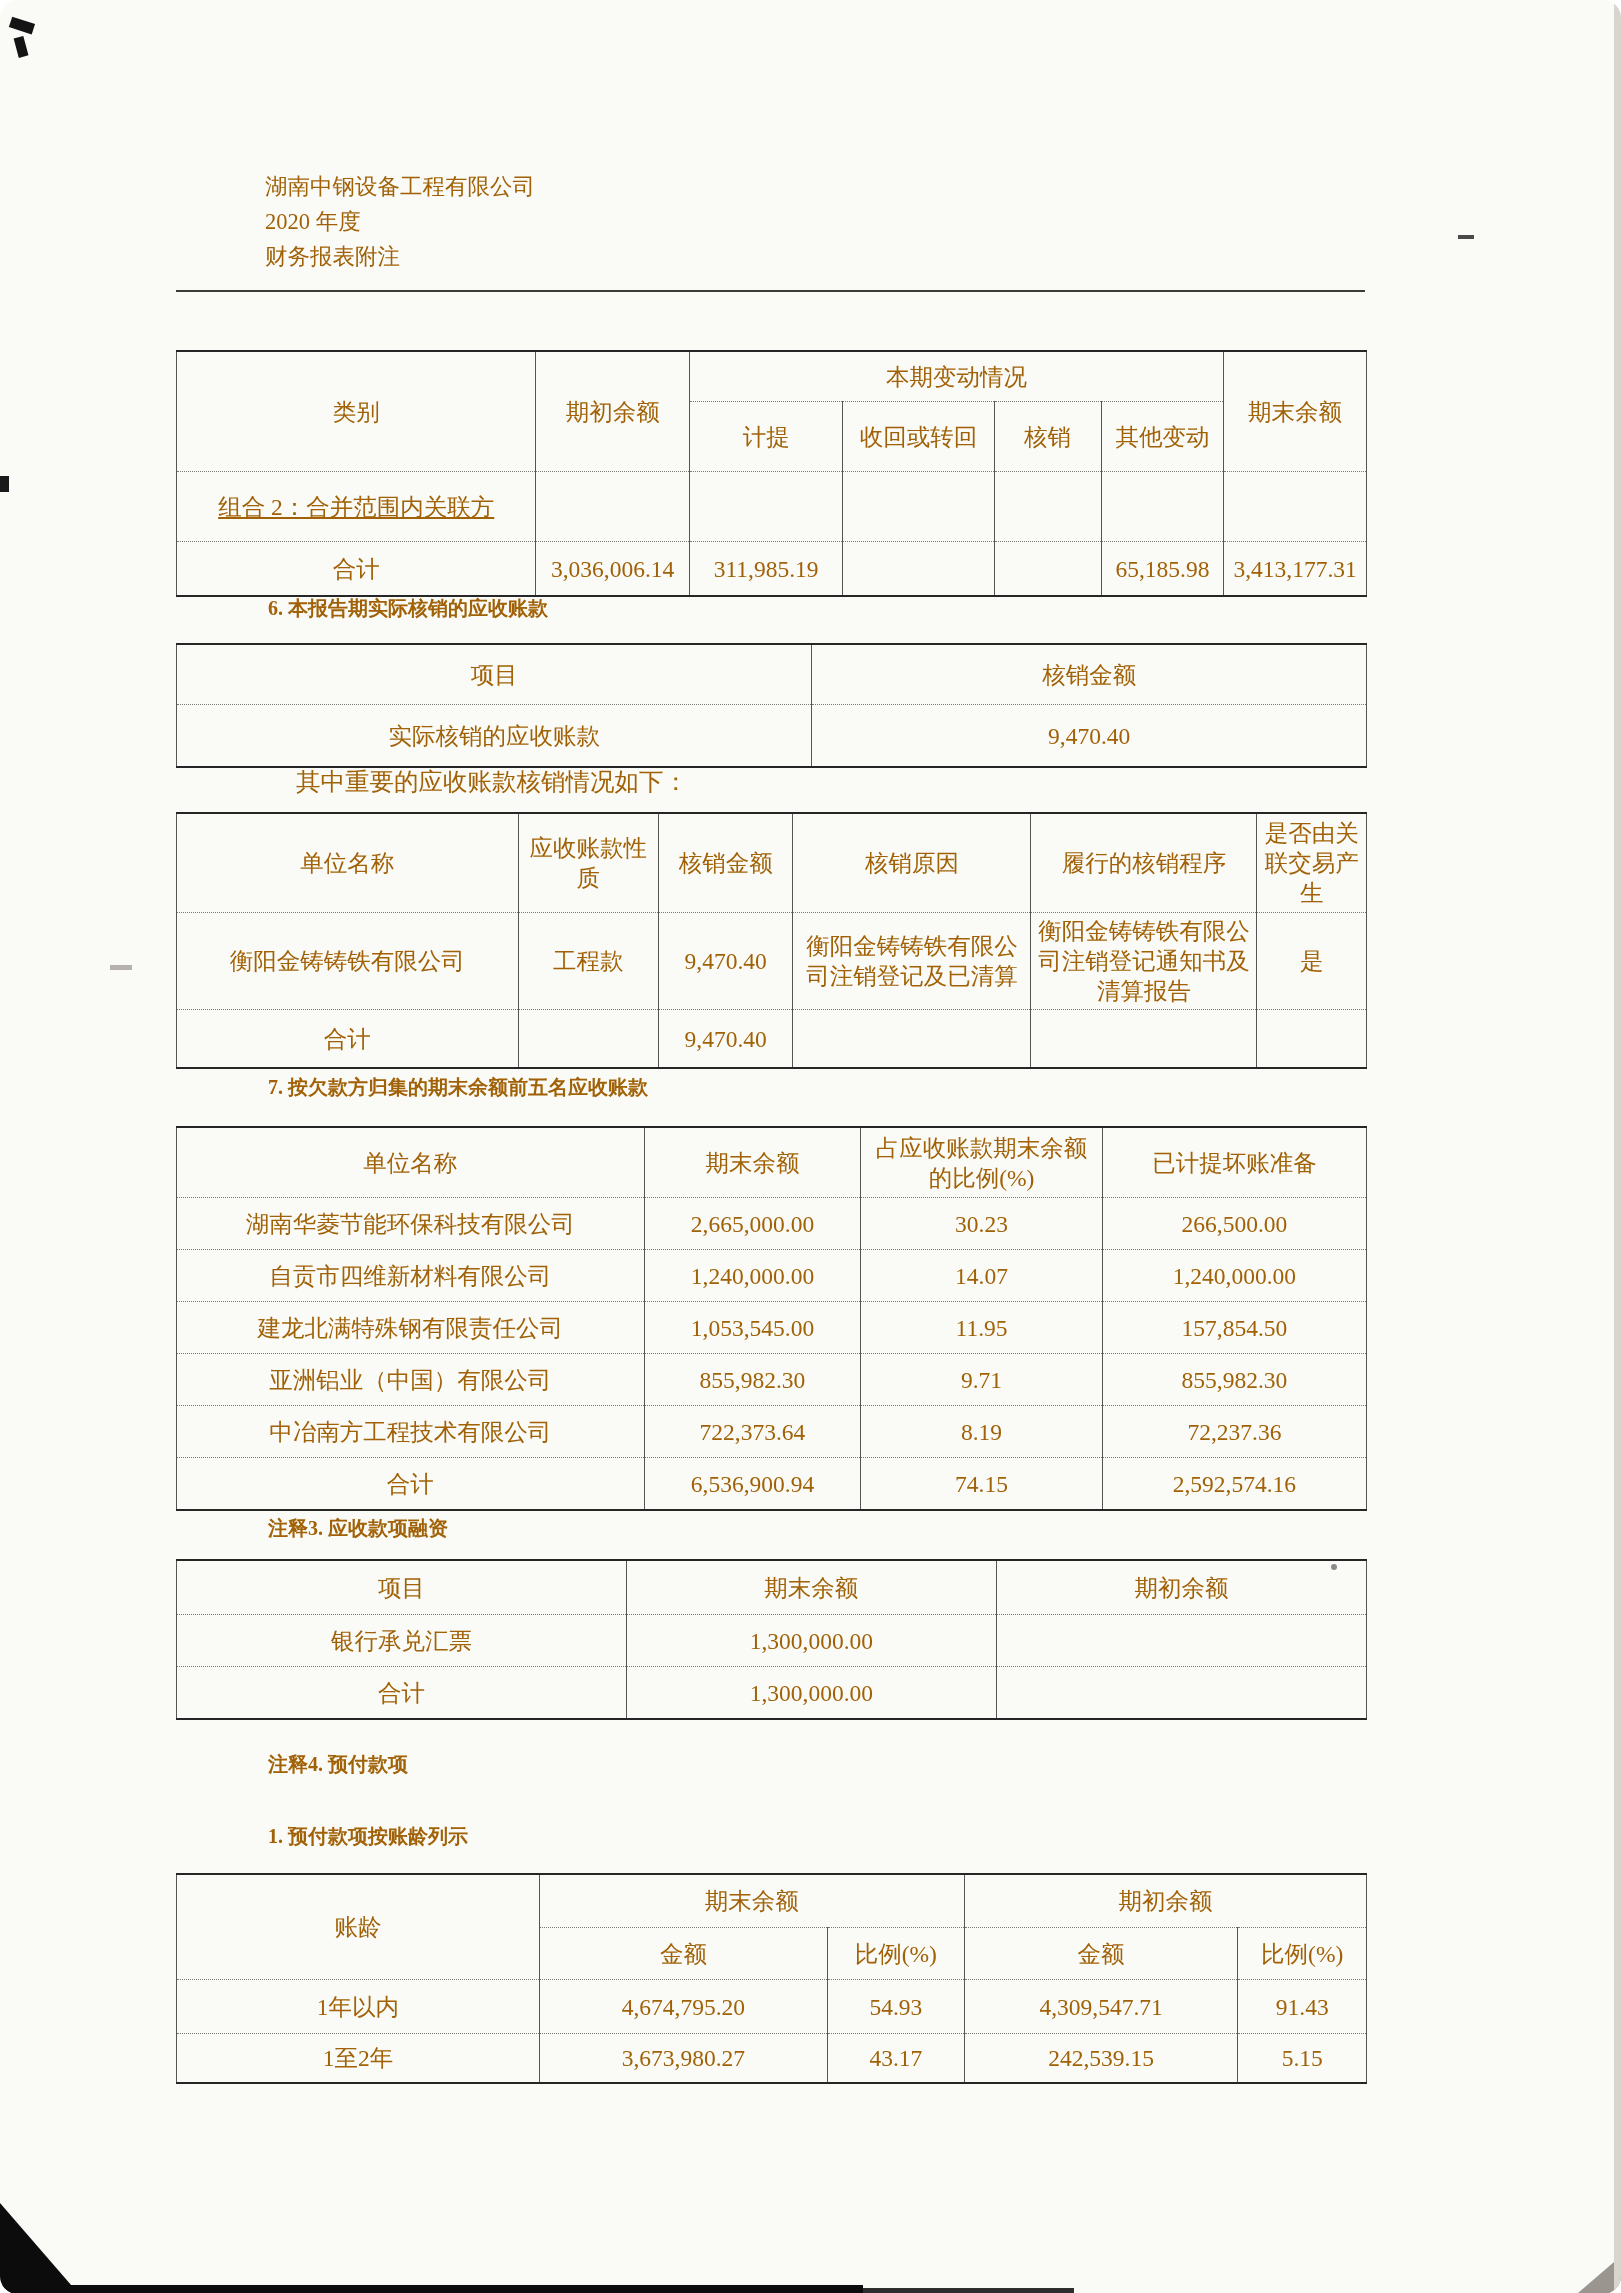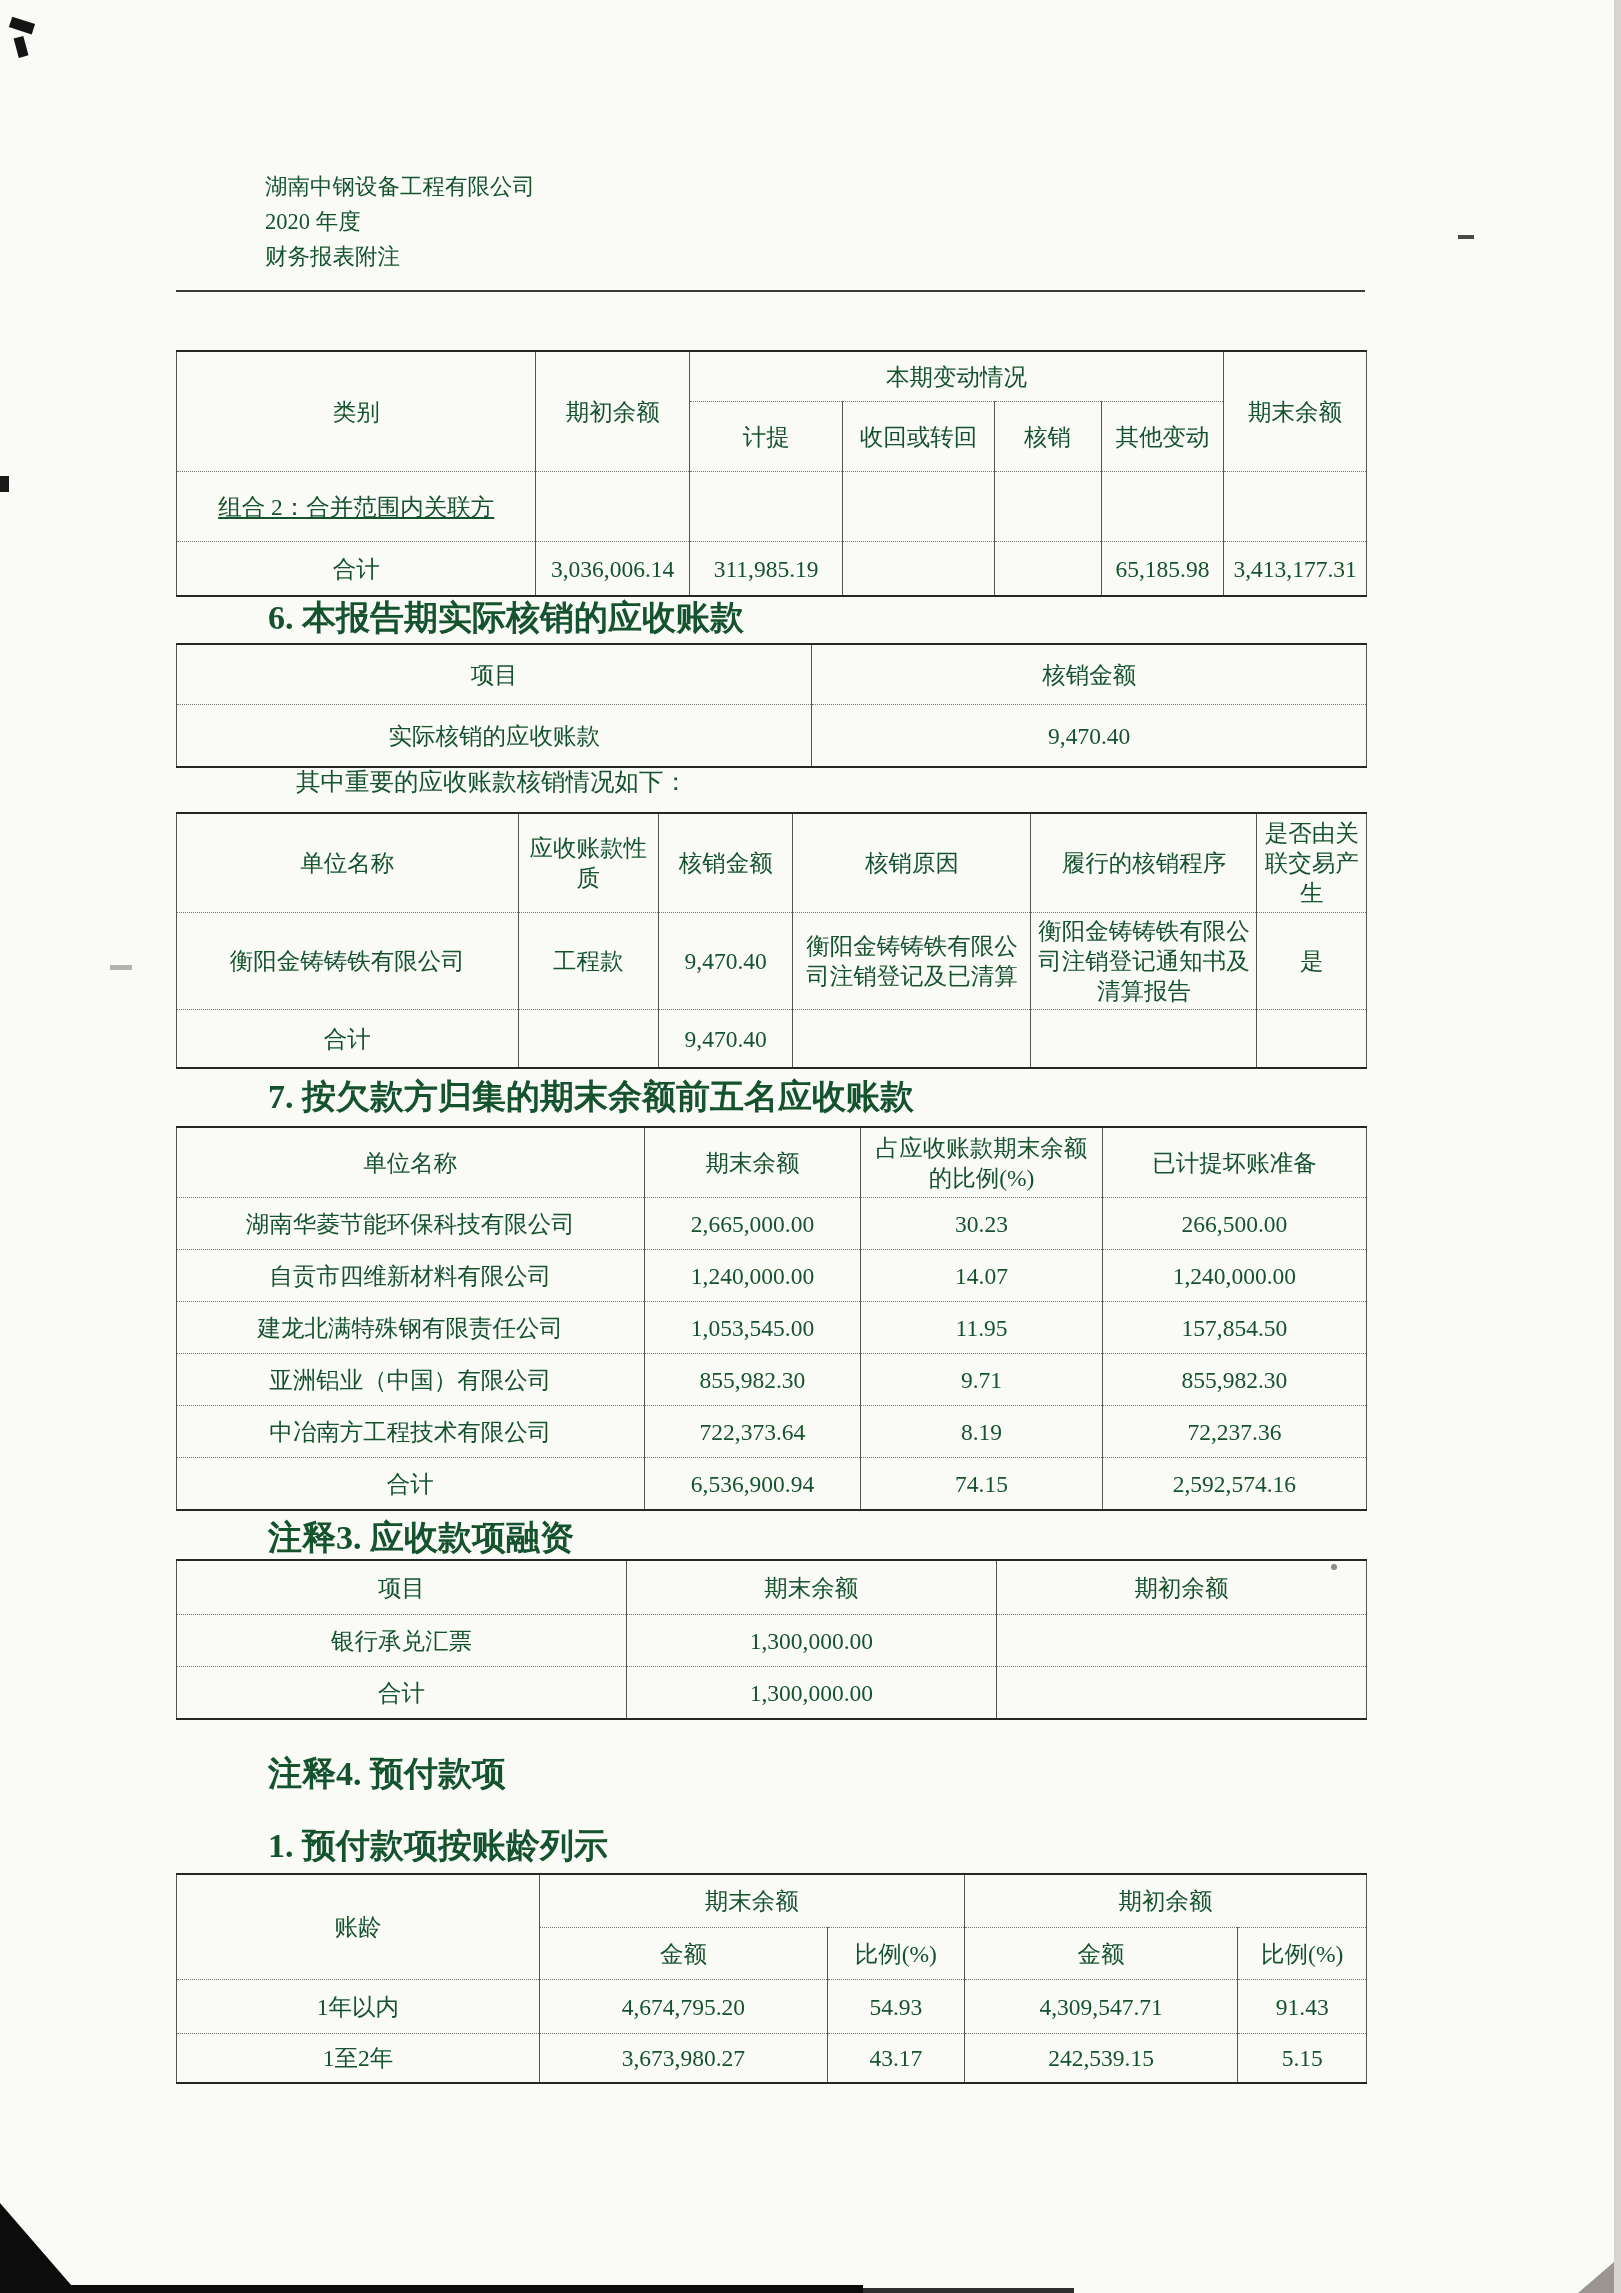--- a/index.html
+++ b/index.html
@@ -9,7 +9,8 @@
     background:#fafaf7;
     overflow:hidden;
     font-family:"Liberation Serif","DejaVu Serif",serif;
-    color:#14532d;
+    color:#a16207;
+    border-radius:18px;
   }
   
   #doc-header{position:absolute;left:265px;top:169px;font-size:22.5px;line-height:35px;}

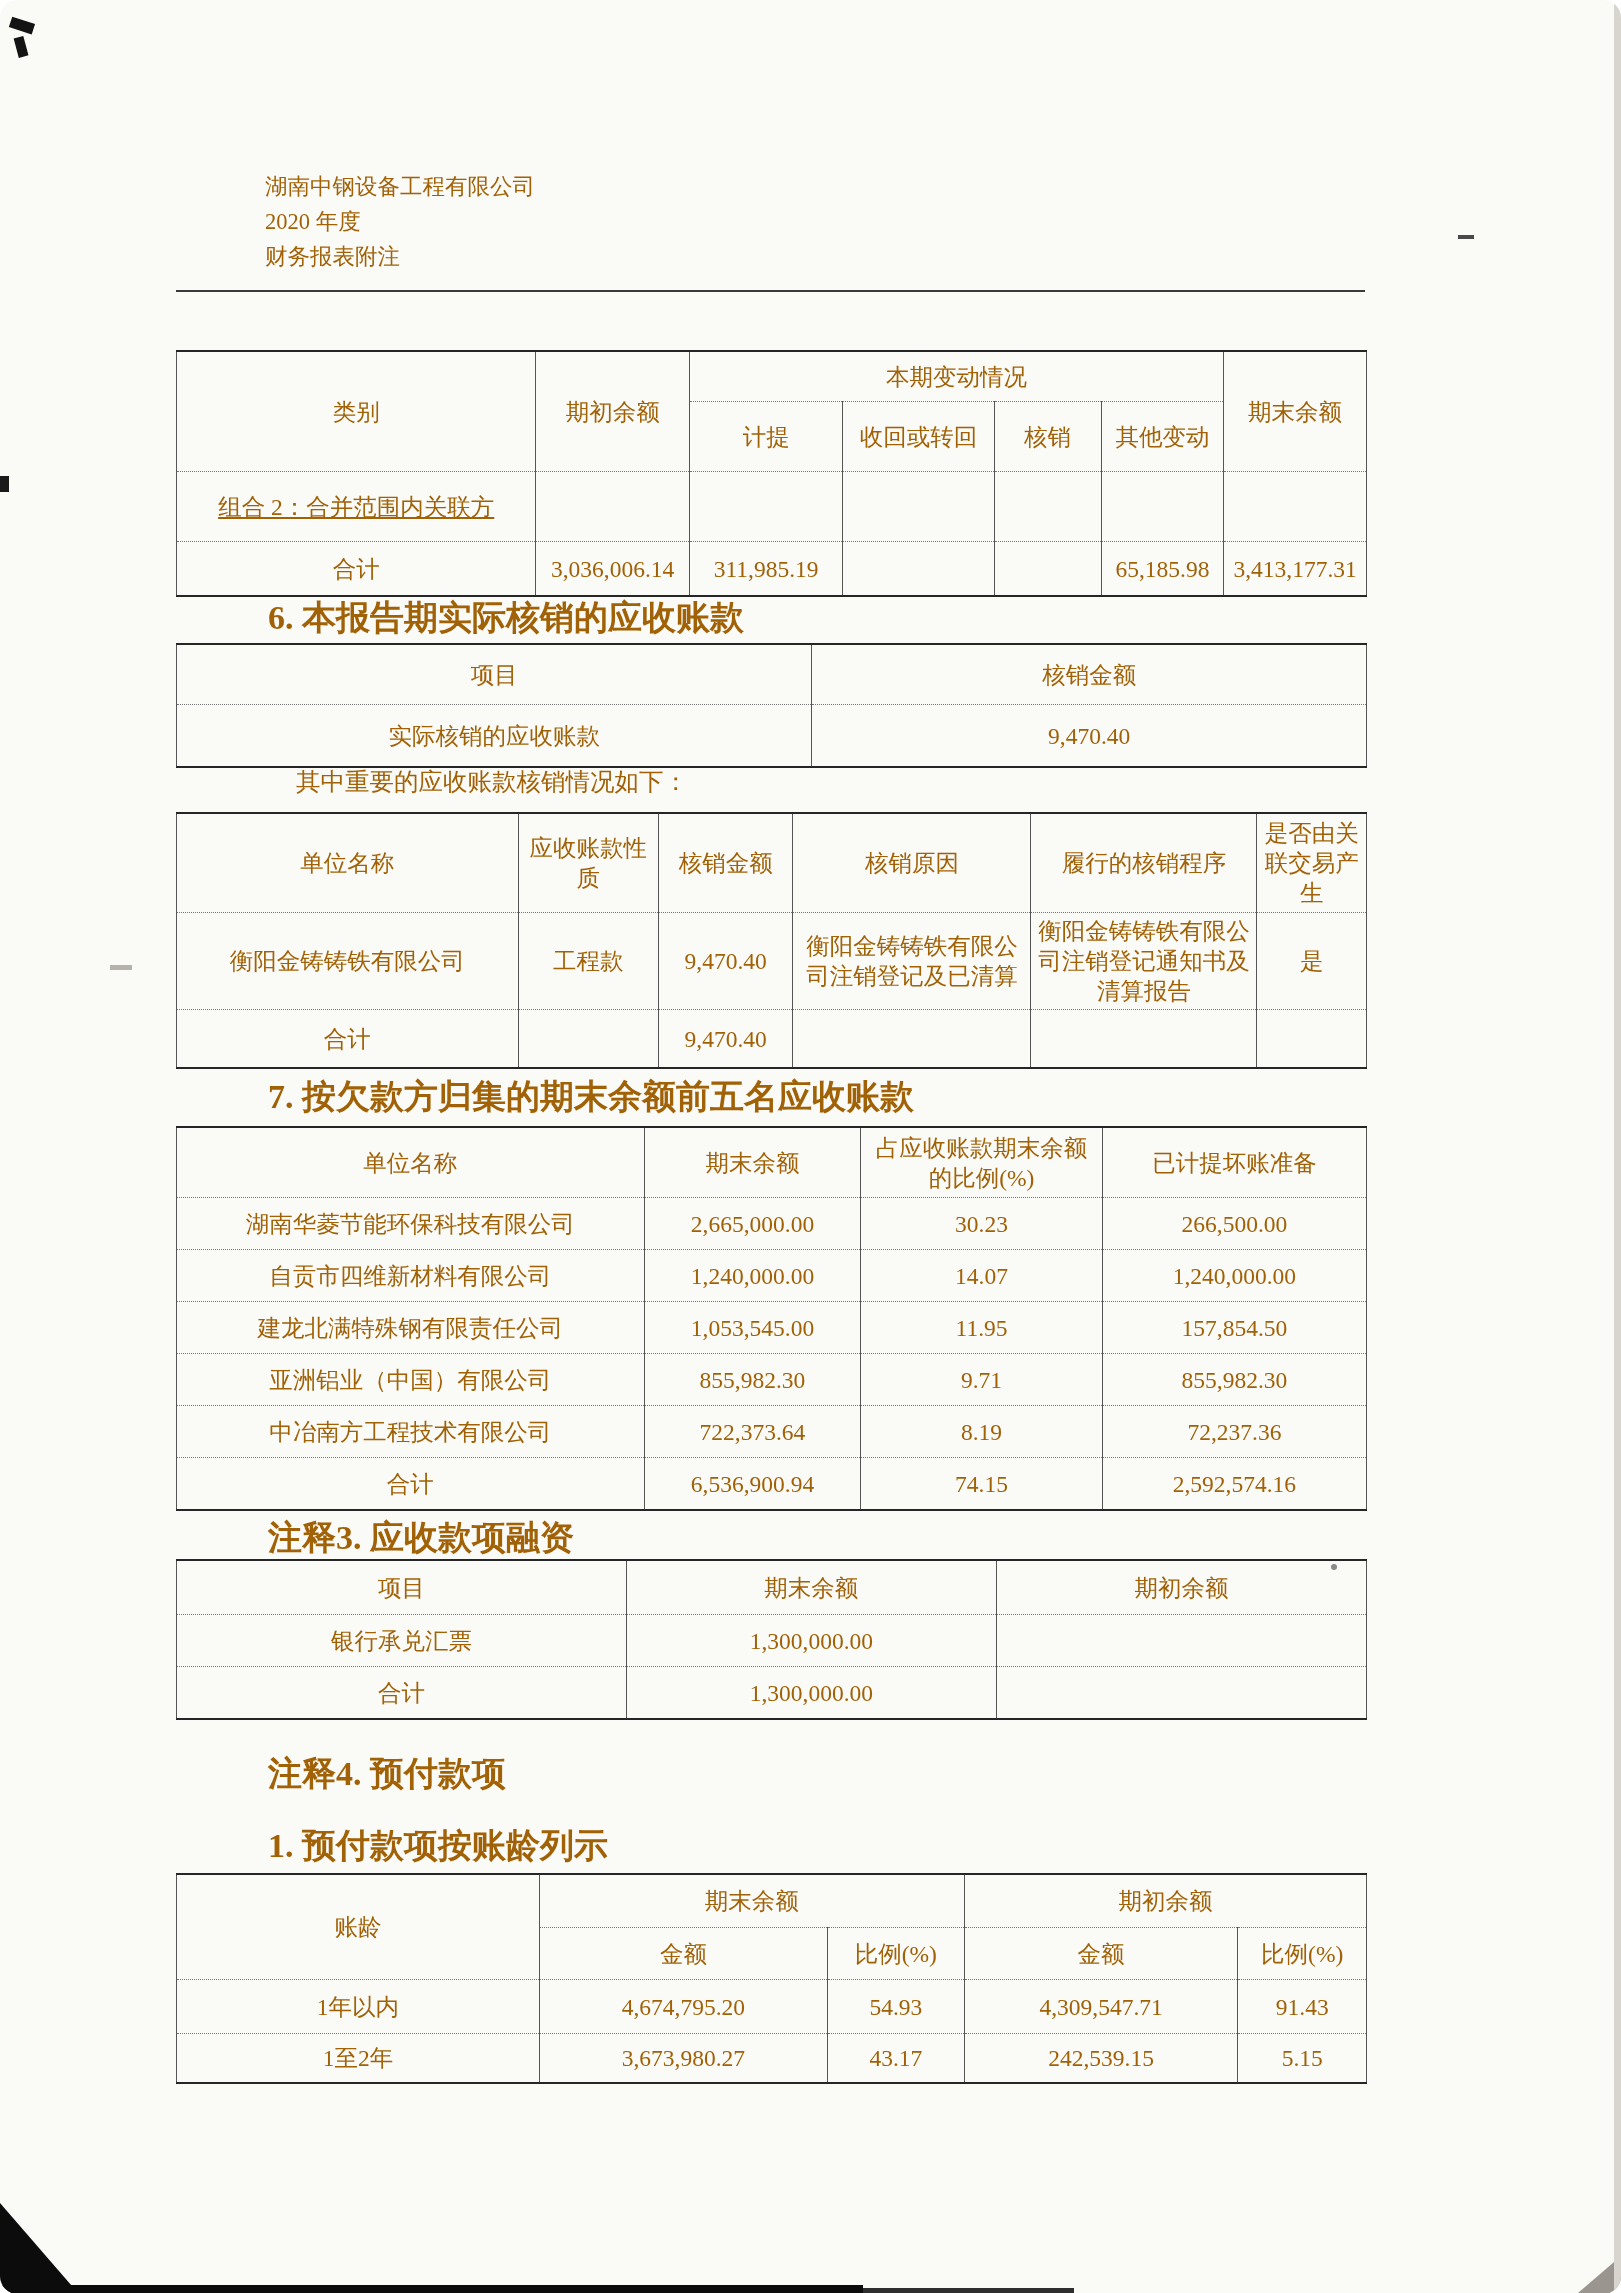--- a/index.html
+++ b/index.html
@@ -16,7 +16,7 @@
   #doc-header{position:absolute;left:265px;top:169px;font-size:22.5px;line-height:35px;}
   #header-rule{position:absolute;left:176px;top:290px;width:1189px;height:2px;background:#3b3b3b;}
   
-  .heading{position:absolute;left:268px;font-size:34px;font-weight:bold;white-space:nowrap;}
+  .heading{position:absolute;left:268px;font-size:20px;font-weight:bold;white-space:nowrap;}
   #sec6-heading{top:595px;}
   #note-writeoff{position:absolute;left:296px;top:765px;font-size:24.5px;white-space:nowrap;}
   #sec7-heading{top:1074px;}

